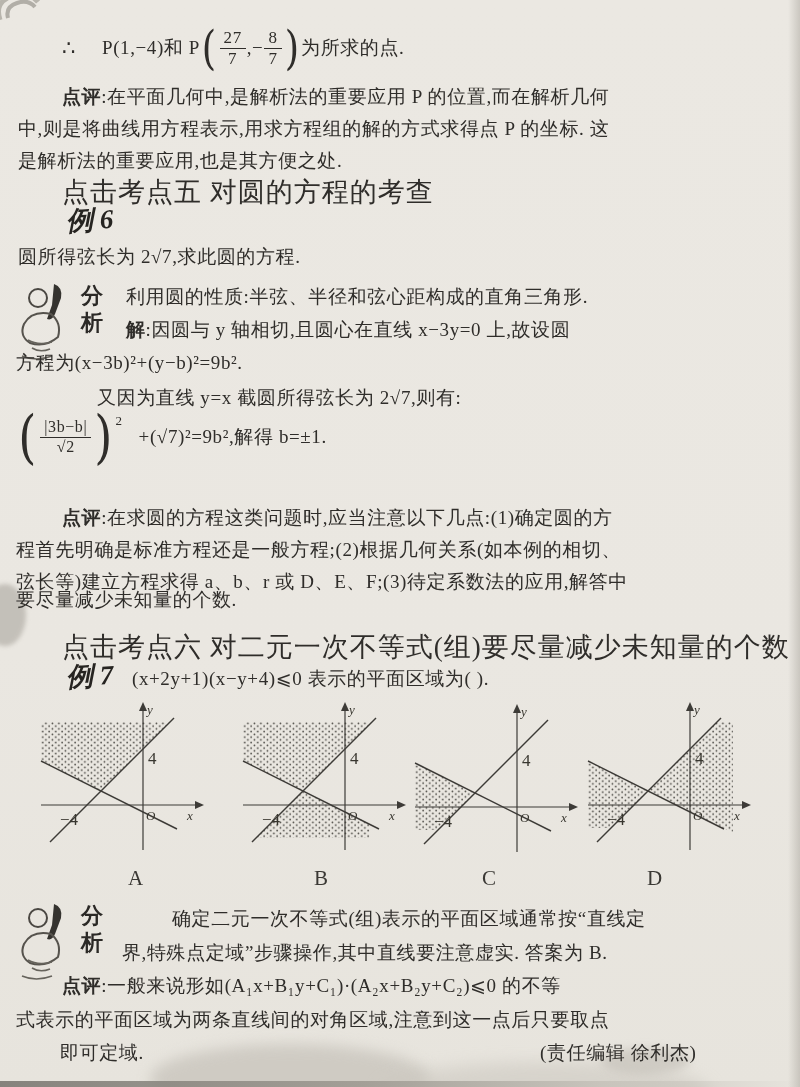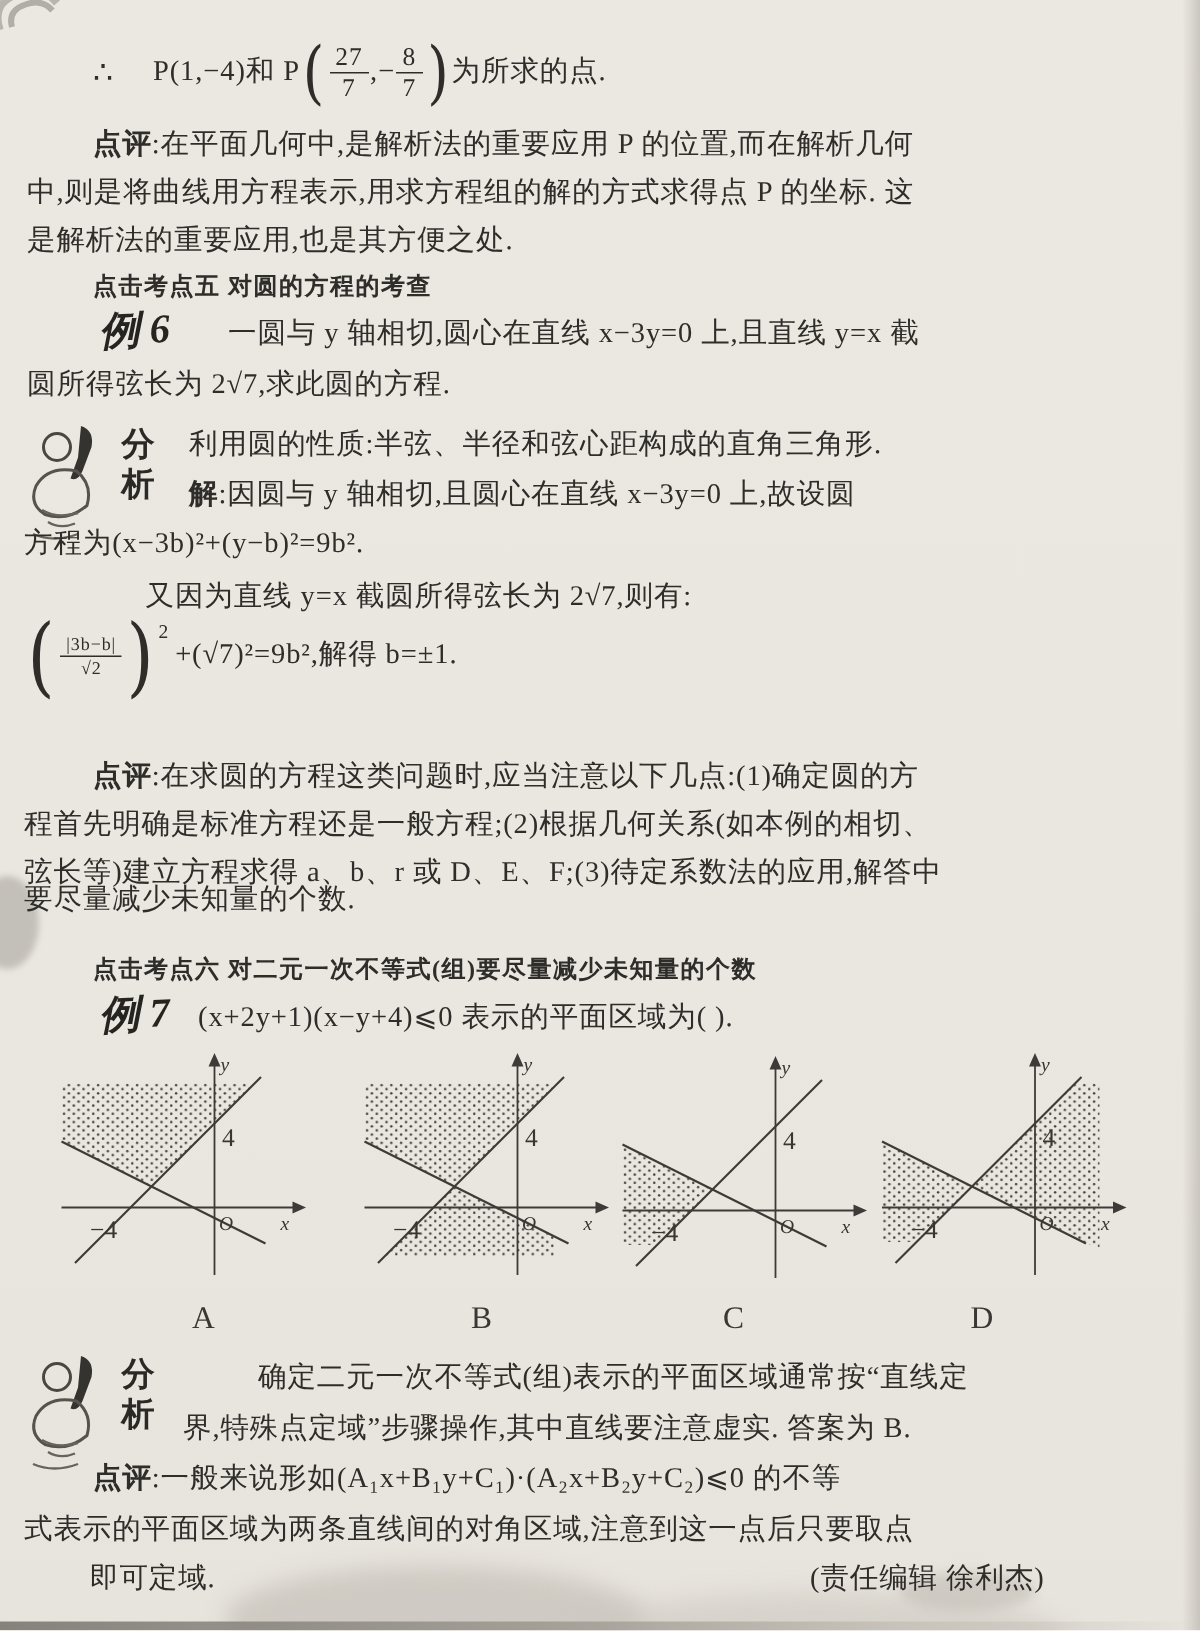--- a/index.html
+++ b/index.html
@@ -12,7 +12,7 @@
   }
   .ln{position:absolute; font-size:19px; letter-spacing:.6px; white-space:nowrap; line-height:26px;}
   .lead{font-weight:bold;}
-  .hd{font-weight:bold; font-size:16px; letter-spacing:1px;}
+  .hd{font-weight:normal; font-size:27px; letter-spacing:1px;}
   .exlbl{font-weight:bold; font-style:italic; font-size:27px; font-family:"Liberation Serif",serif; transform:rotate(-3deg); color:#262421;}
   .frac{display:inline-block; vertical-align:middle; text-align:center; line-height:1.05; font-size:17px; margin:0 1px;}
   .frac .num{display:block; border-bottom:1.4px solid #2f2d2a; padding:0 4px 1px;}

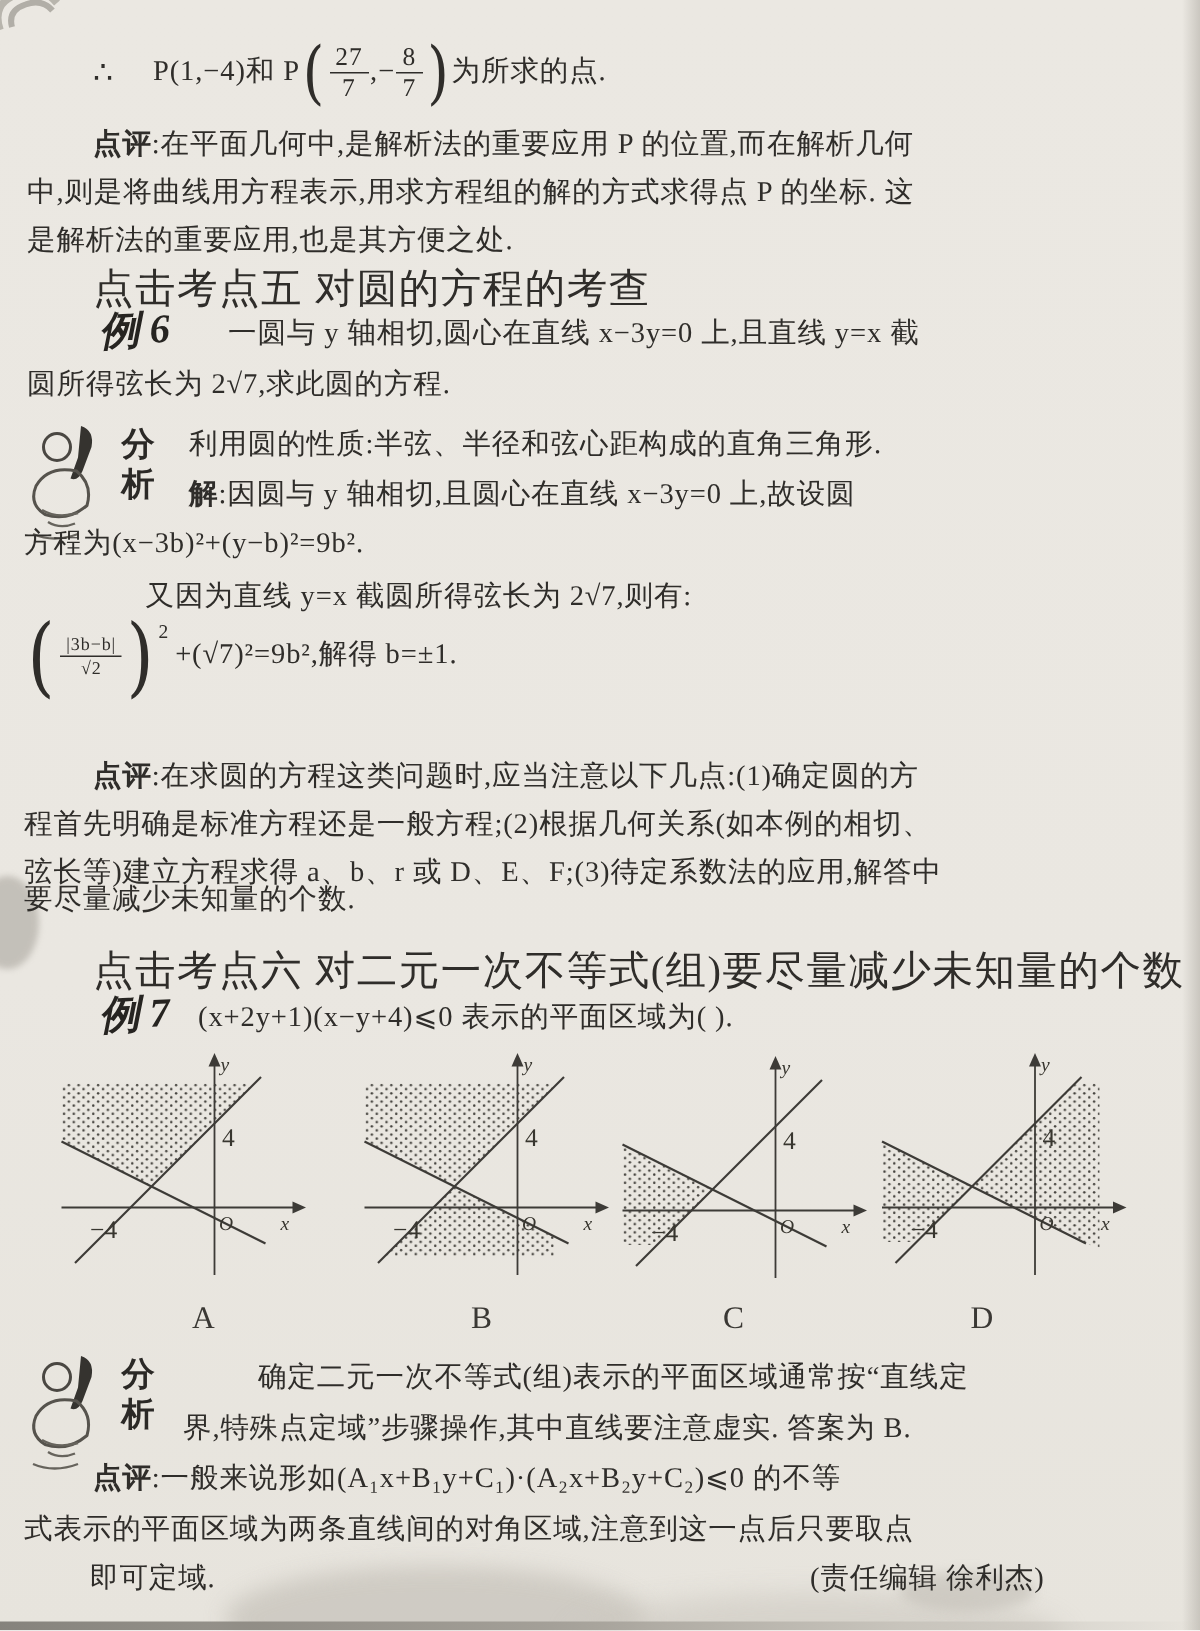--- a/index.html
+++ b/index.html
@@ -67,7 +67,6 @@
   <div class="ln hd" style="left:62px; top:179px;">点击考点五   对圆的方程的考查</div>
 
   <span class="exlbl" style="position:absolute; left:66px; top:202px;">例 6</span>
-  <div class="ln" style="left:152px; top:210px;">一圆与 y 轴相切,圆心在直线 x−3y=0 上,且直线 y=x 截</div>
   <div class="ln" style="left:18px; top:244px;">圆所得弦长为 2√7,求此圆的方程.</div>
 
   <svg style="position:absolute; left:14px; top:278px;" width="62" height="84" viewBox="0 0 62 84">

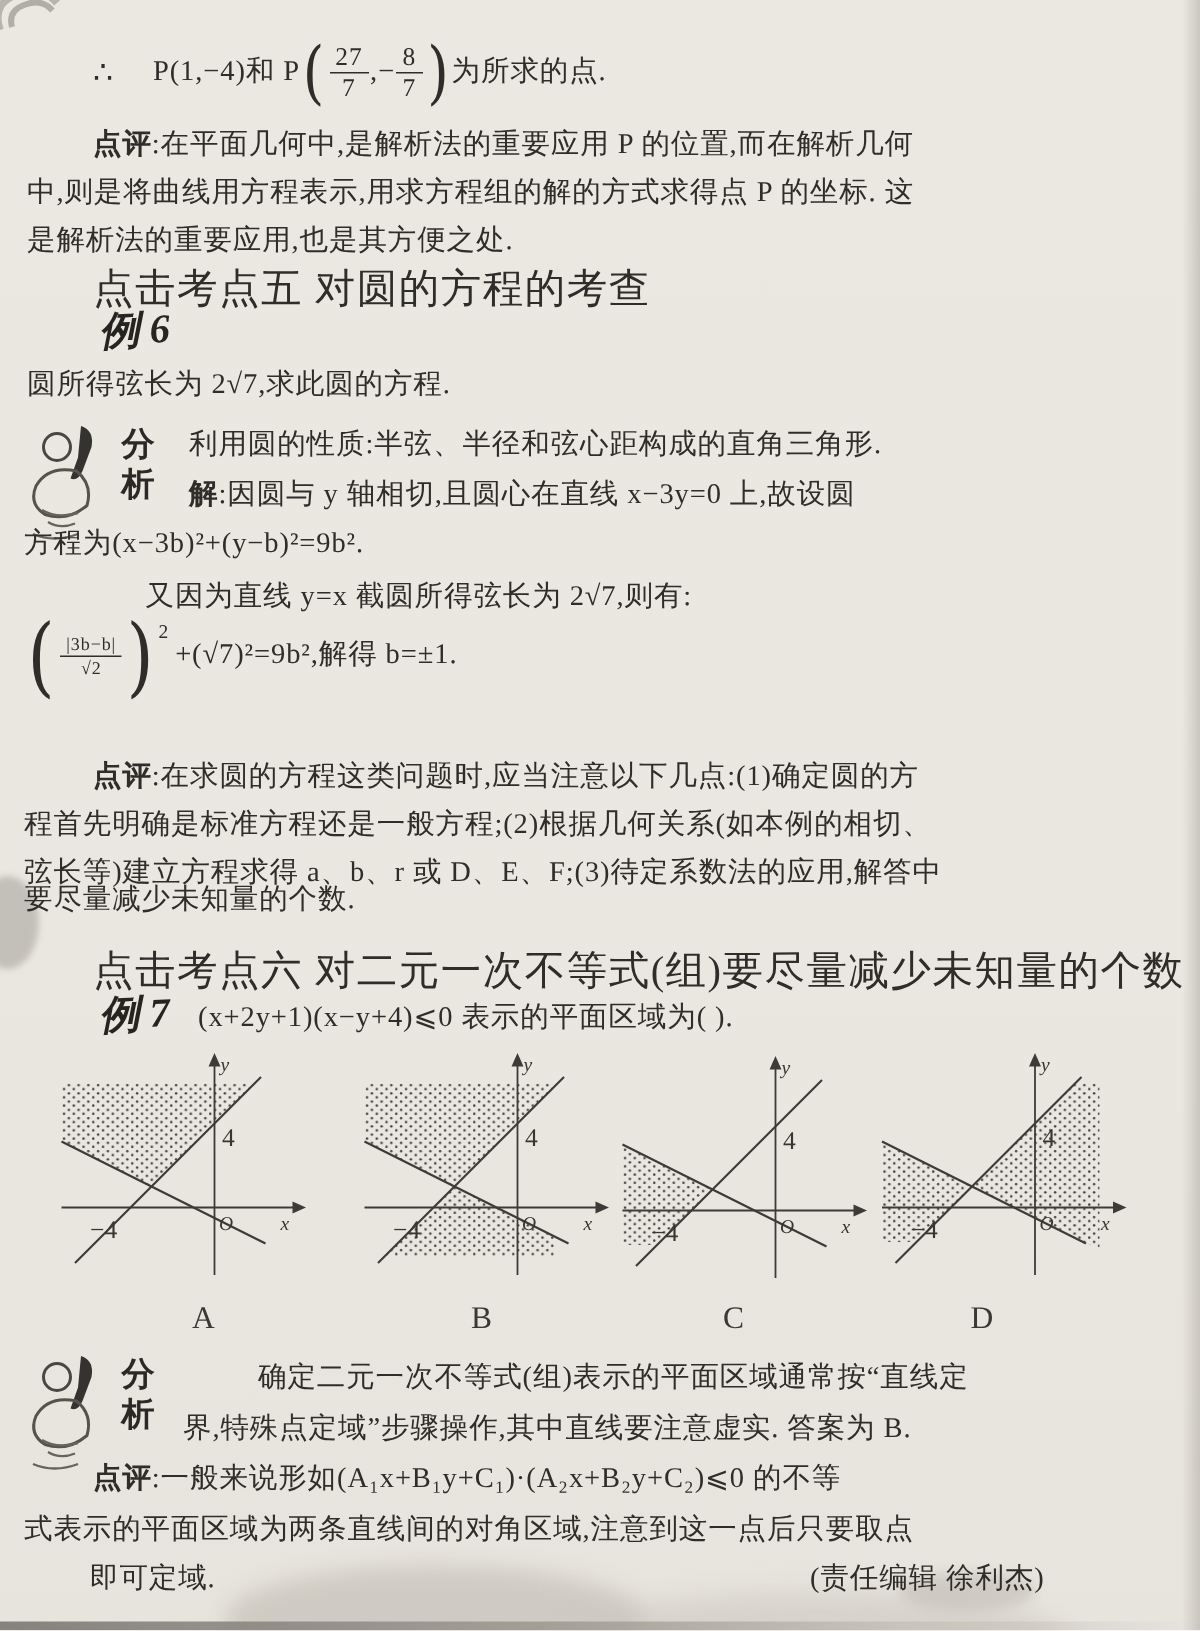--- a/index.html
+++ b/index.html
@@ -89,7 +89,7 @@
 
   <div class="ln" style="left:16px; top:406px; height:62px; display:flex; align-items:center;">
     <span class="bigparen" style="font-size:58px;">(</span>
-    <span class="frac" style="font-size:12px;">
+    <span class="frac" style="font-size:16px;">
       <span class="num">|3b−b|</span>
       <span class="den">√2</span>
     </span>

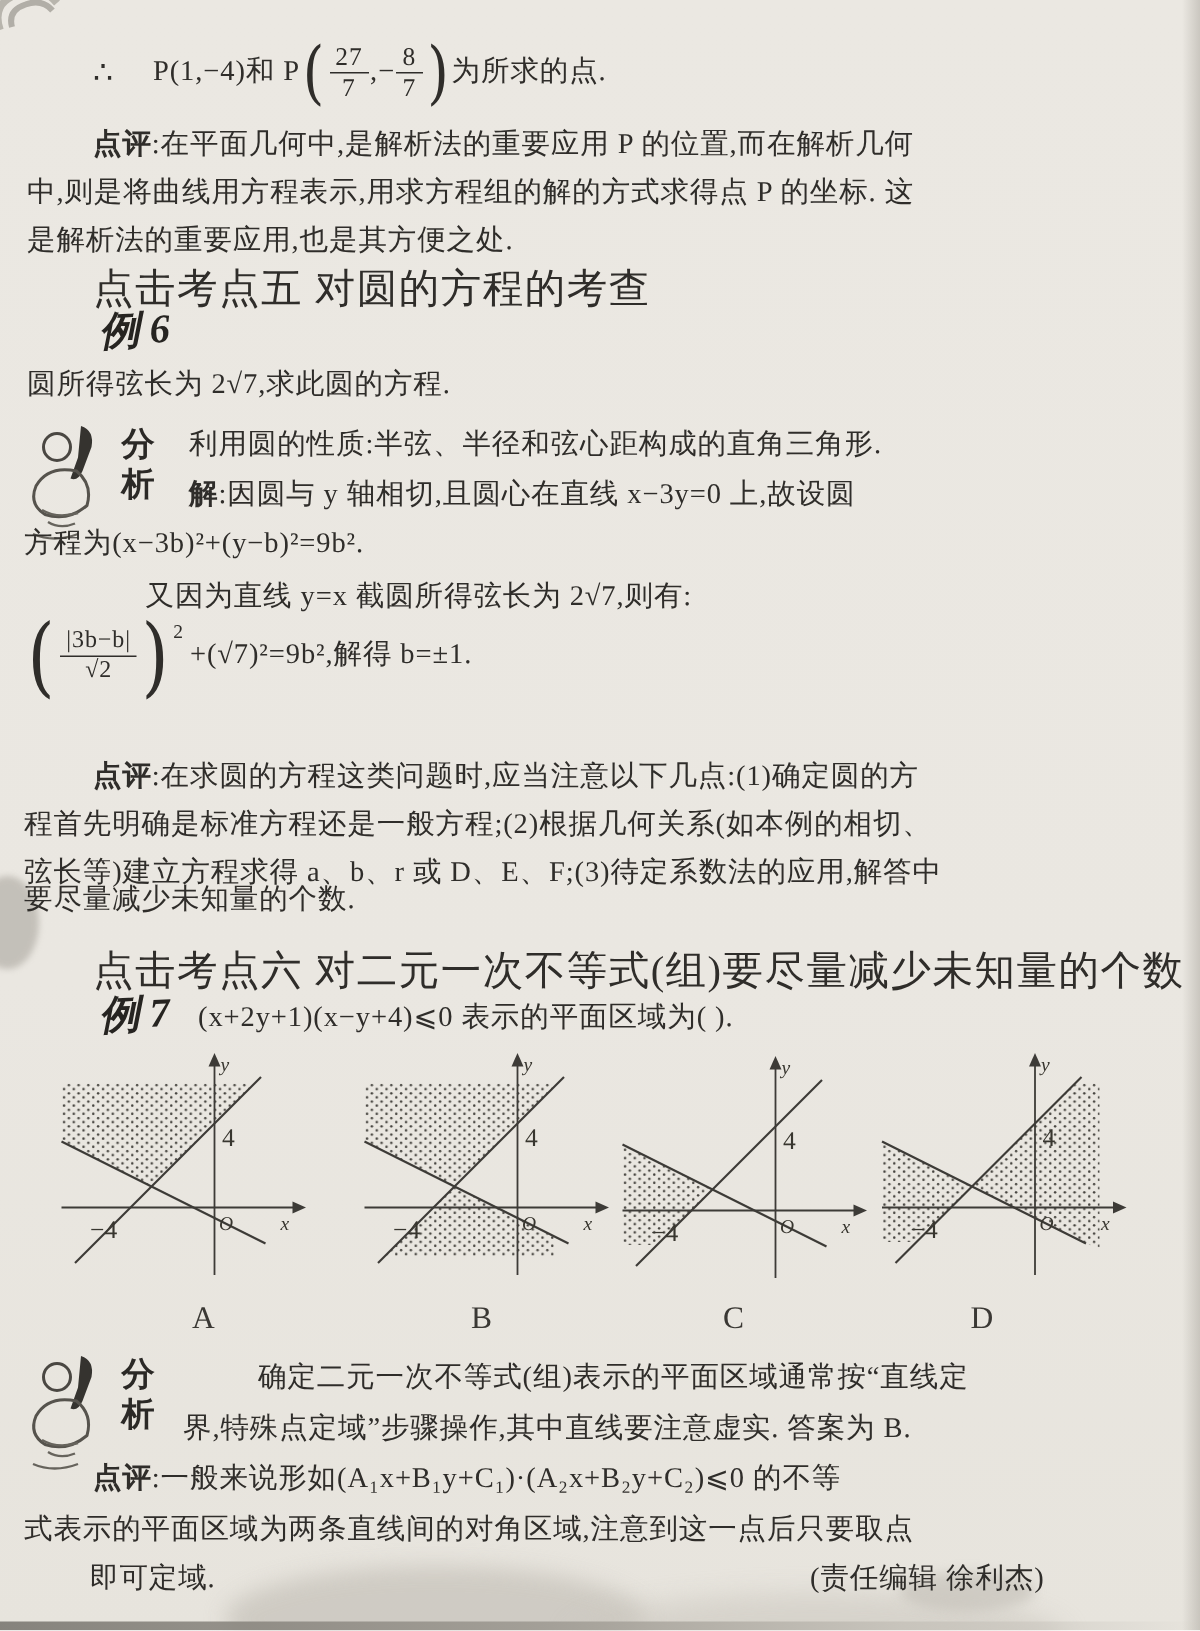--- a/index.html
+++ b/index.html
@@ -95,7 +95,7 @@
     </span>
     <span class="bigparen" style="font-size:58px;">)</span>
     <span class="supexp" style="top:-16px;">2</span>
-    <span style="margin-left:4px;">+(√7)²=9b²,解得 b=±1.</span>
+    <span style="margin-left:16px;">+(√7)²=9b²,解得 b=±1.</span>
   </div>
 
 

